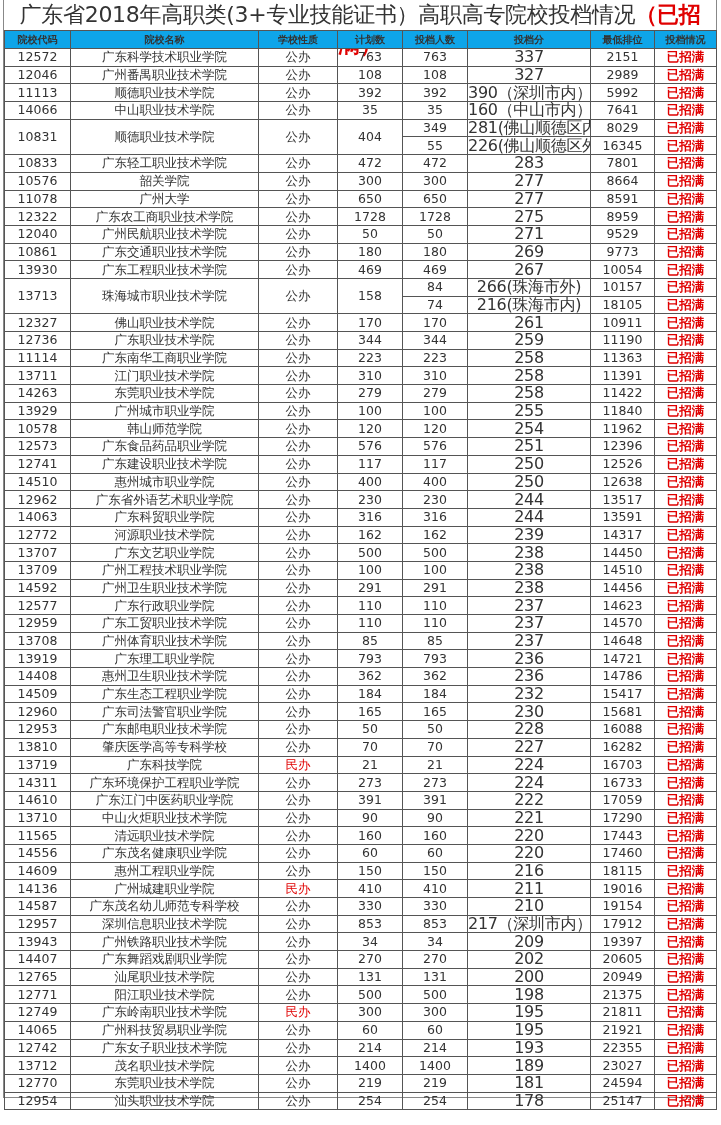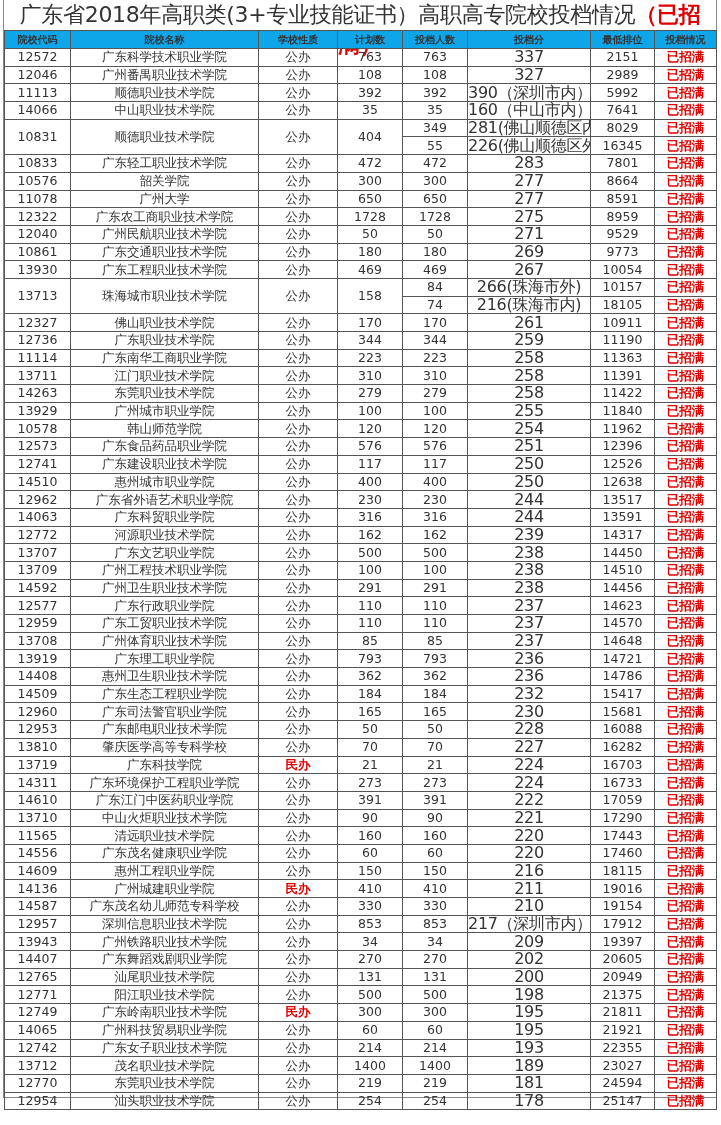--- a/index.html
+++ b/index.html
@@ -22,7 +22,7 @@
        color: #333; }
   td { height: 16.7px; font-size: 12.5px; line-height: 16px; color: #333; }
   td.red { color: #e00000; }
-  td.bold { font-weight: bold; border-radius: 8px; }
+  td.bold { font-weight: normal; border-radius: 8px; }
   td.status { color: #e00000; font-weight: bold; text-align: center; }
   td.score { font-size: 16px; letter-spacing: -0.3px; }
 </style>

